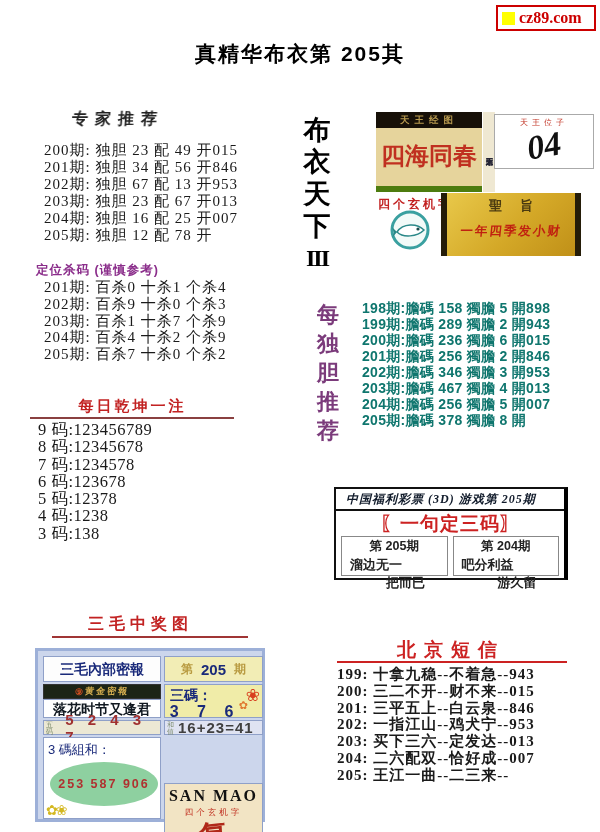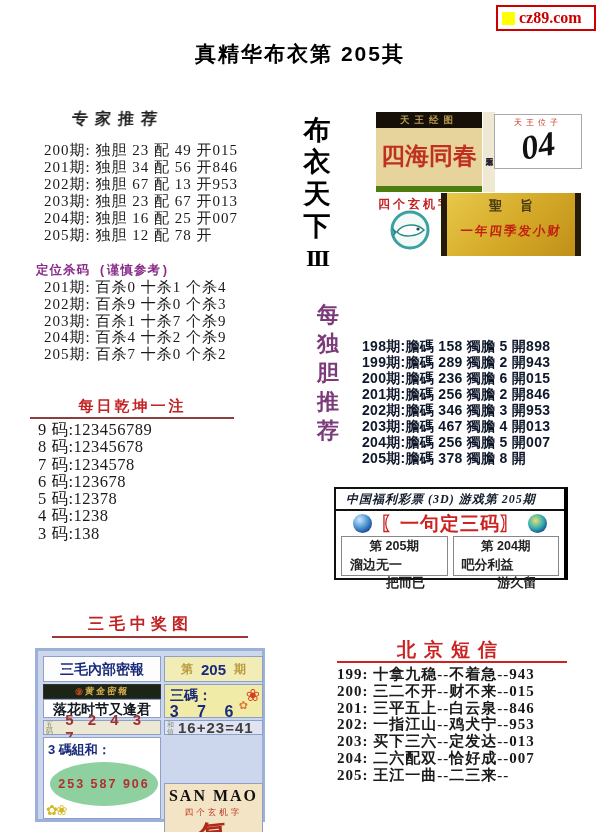--- a/index.html
+++ b/index.html
@@ -86,7 +86,7 @@
   .mt-panel .t { font-family:"Liberation Serif", serif; color:#c03020; font-weight:bold; font-size:24px; line-height:56px; }
   .mt-strip { position:absolute; left:108px; top:1px; width:12px; height:80px; background:#efe8d2;
               writing-mode:vertical-rl; font-size:7.5px; color:#223; text-align:center; line-height:12px; }
-  .mt-wbox { position:absolute; left:119px; top:3px; width:88px; height:55px; background:#fff; border:1px solid #aaa; text-align:center; }
+  .mt-wbox { position:absolute; left:119px; top:3px; width:100px; height:55px; background:#fff; border:1px solid #aaa; text-align:center; }
   .mt-wbox .lab { color:#c03020; font-size:8px; letter-spacing:4px; margin-top:2px; }
   .mt-wbox .num { font-family:"Liberation Serif", serif; font-style:italic; font-weight:bold; font-size:34px;
                   line-height:36px; transform:rotate(-10deg); display:inline-block; }

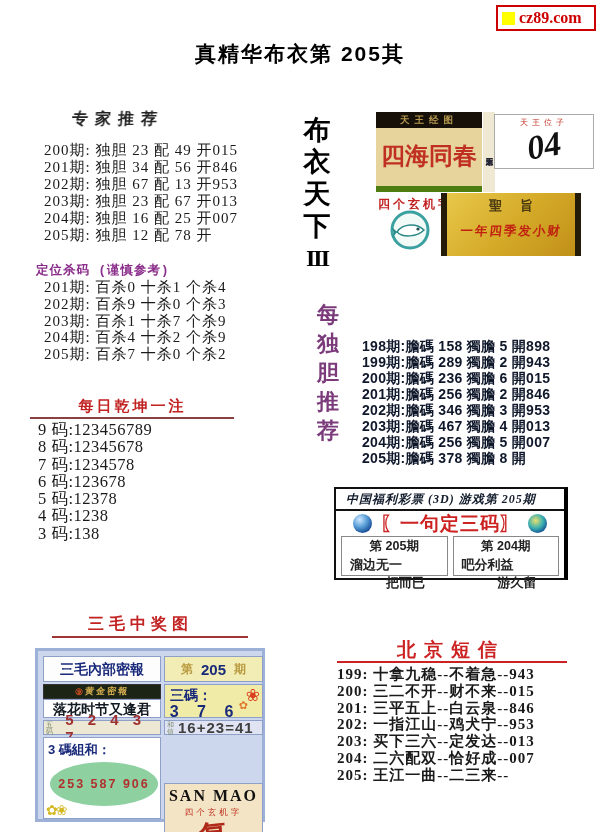--- a/index.html
+++ b/index.html
@@ -21,7 +21,7 @@
                   color:#222; filter:blur(0.7px); transform:skewX(-4deg); }
   .serif-rows { font-family:"Liberation Serif", serif; font-size:15px; color:#1a1a1a; letter-spacing:1px; }
   .expert-rows { left:44px; top:142px; line-height:17px; }
-  .dingwei-title { left:36px; top:262px; color:#8b2e8b; font-weight:bold; font-size:12.5px; letter-spacing:1px;font-family:Liberation Mono, monospace; }
+  .dingwei-title { left:36px; top:262px; color:#8b2e8b; font-weight:bold; font-size:12.5px; letter-spacing:1px; }
   .dingwei-rows { left:44px; top:279px; line-height:16.8px; }
   .daily-title { left:30px; top:397px; width:205px; text-align:center; color:#c22222; font-weight:bold;
                  font-size:15px; letter-spacing:3px; }

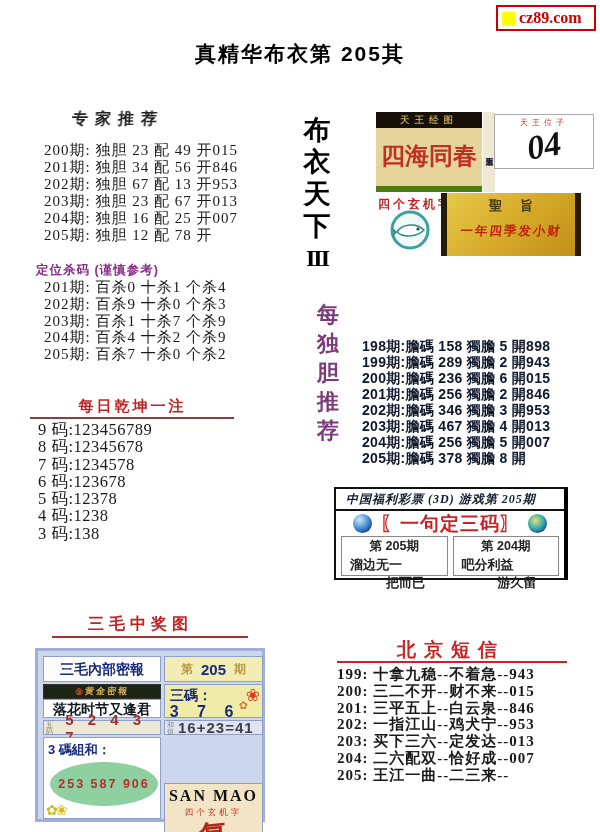--- a/index.html
+++ b/index.html
@@ -100,7 +100,7 @@
 
   .dandan-vert { left:317px; top:303px; display:flex; flex-direction:column; gap:6px; }
   .dandan-vert span { color:#7b3b7b; font-size:22px; font-weight:bold; line-height:23px; }
-  .dandan-rows { left:362px; top:300px; line-height:16px; font-size:14px; font-weight:bold; color:#0f172a; letter-spacing:0.3px;margin-top:38px; }
+  .dandan-rows { left:362px; top:300px; line-height:16px; font-size:14px; font-weight:bold; color:#0f766e; letter-spacing:0.3px; }
 
   .yiju { left:334px; top:487px; width:234px; height:93px; background:#fff; border:2px solid #111; border-right:4px solid #000; }
   .yiju .hdr { font-family:"Liberation Serif", serif; font-style:italic; font-weight:bold; font-size:12px;

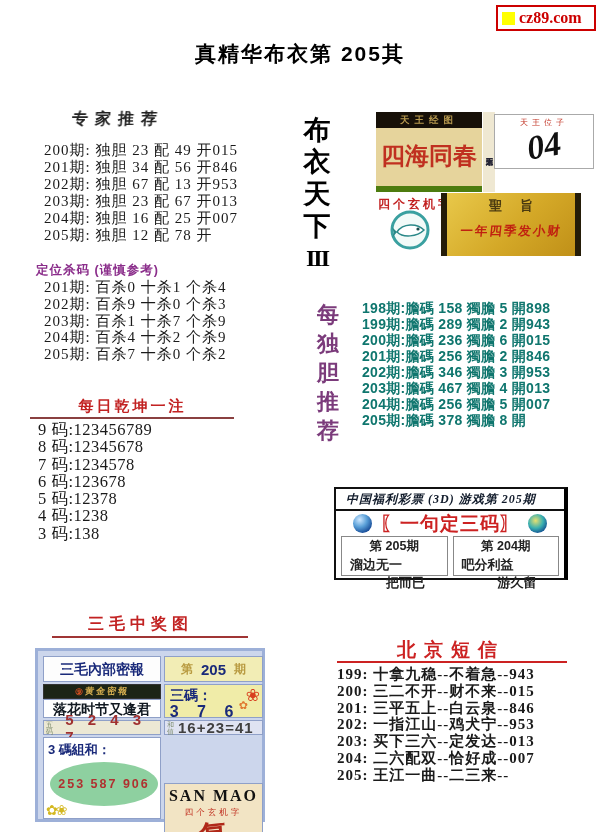--- a/index.html
+++ b/index.html
@@ -105,7 +105,7 @@
   .yiju { left:334px; top:487px; width:234px; height:93px; background:#fff; border:2px solid #111; border-right:4px solid #000; }
   .yiju .hdr { font-family:"Liberation Serif", serif; font-style:italic; font-weight:bold; font-size:12px;
                letter-spacing:1px; padding:2px 0 1px 10px; border-bottom:2px solid #111; color:#101a2a; }
-  .yiju .trow { display:flex; align-items:center; justify-content:center; gap:8px; height:25px; }
+  .yiju .trow { display:flex; align-items:center; justify-content:center; gap:8px; height:25px;flex-direction:column; }
   .globe { width:19px; height:19px; border-radius:50%;
            background:radial-gradient(circle at 35% 30%, #cfe8ff 0%, #5aa0d8 40%, #1a4f9a 75%, #0a2f66 100%); }
   .globe.g2 { background:radial-gradient(circle at 40% 35%, #e8e070 0%, #3ab0b0 45%, #104a90 80%, #071f4a 100%); }

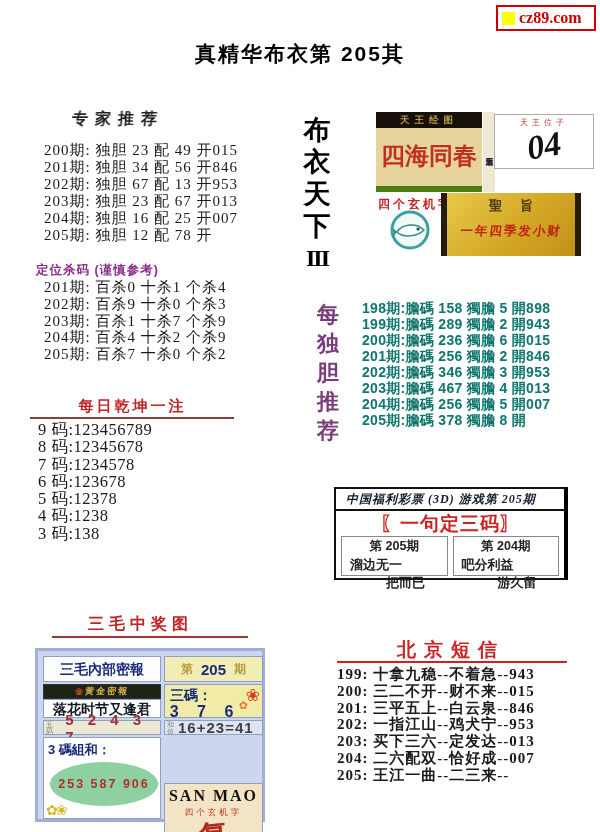--- a/index.html
+++ b/index.html
@@ -61,7 +61,7 @@
   .sm-five .v { color:#a03030; font-weight:bold; font-size:15px; letter-spacing:5px;padding-left:8px; }
   .sm-sum .v { color:#404040; font-weight:bold; font-size:15px; letter-spacing:1px; }
   .sm-group { left:5px; top:86px; width:118px; height:82px; background:#fff; }
-  .sm-group .lab { position:absolute; left:4px; top:3px; color:#1a2a7a; font-weight:bold; font-size:13px; }
+  .sm-group .lab { position:absolute; left:4px; top:3px; color:#1a2a7a; font-weight:normal; font-size:13px; }
   .sm-oval { position:absolute; left:6px; top:24px; width:108px; height:44px; background:#8ed0a0;
              border-radius:50%; text-align:center; line-height:44px; color:#b03030; font-weight:bold;
              font-size:12.5px; letter-spacing:2px; }

